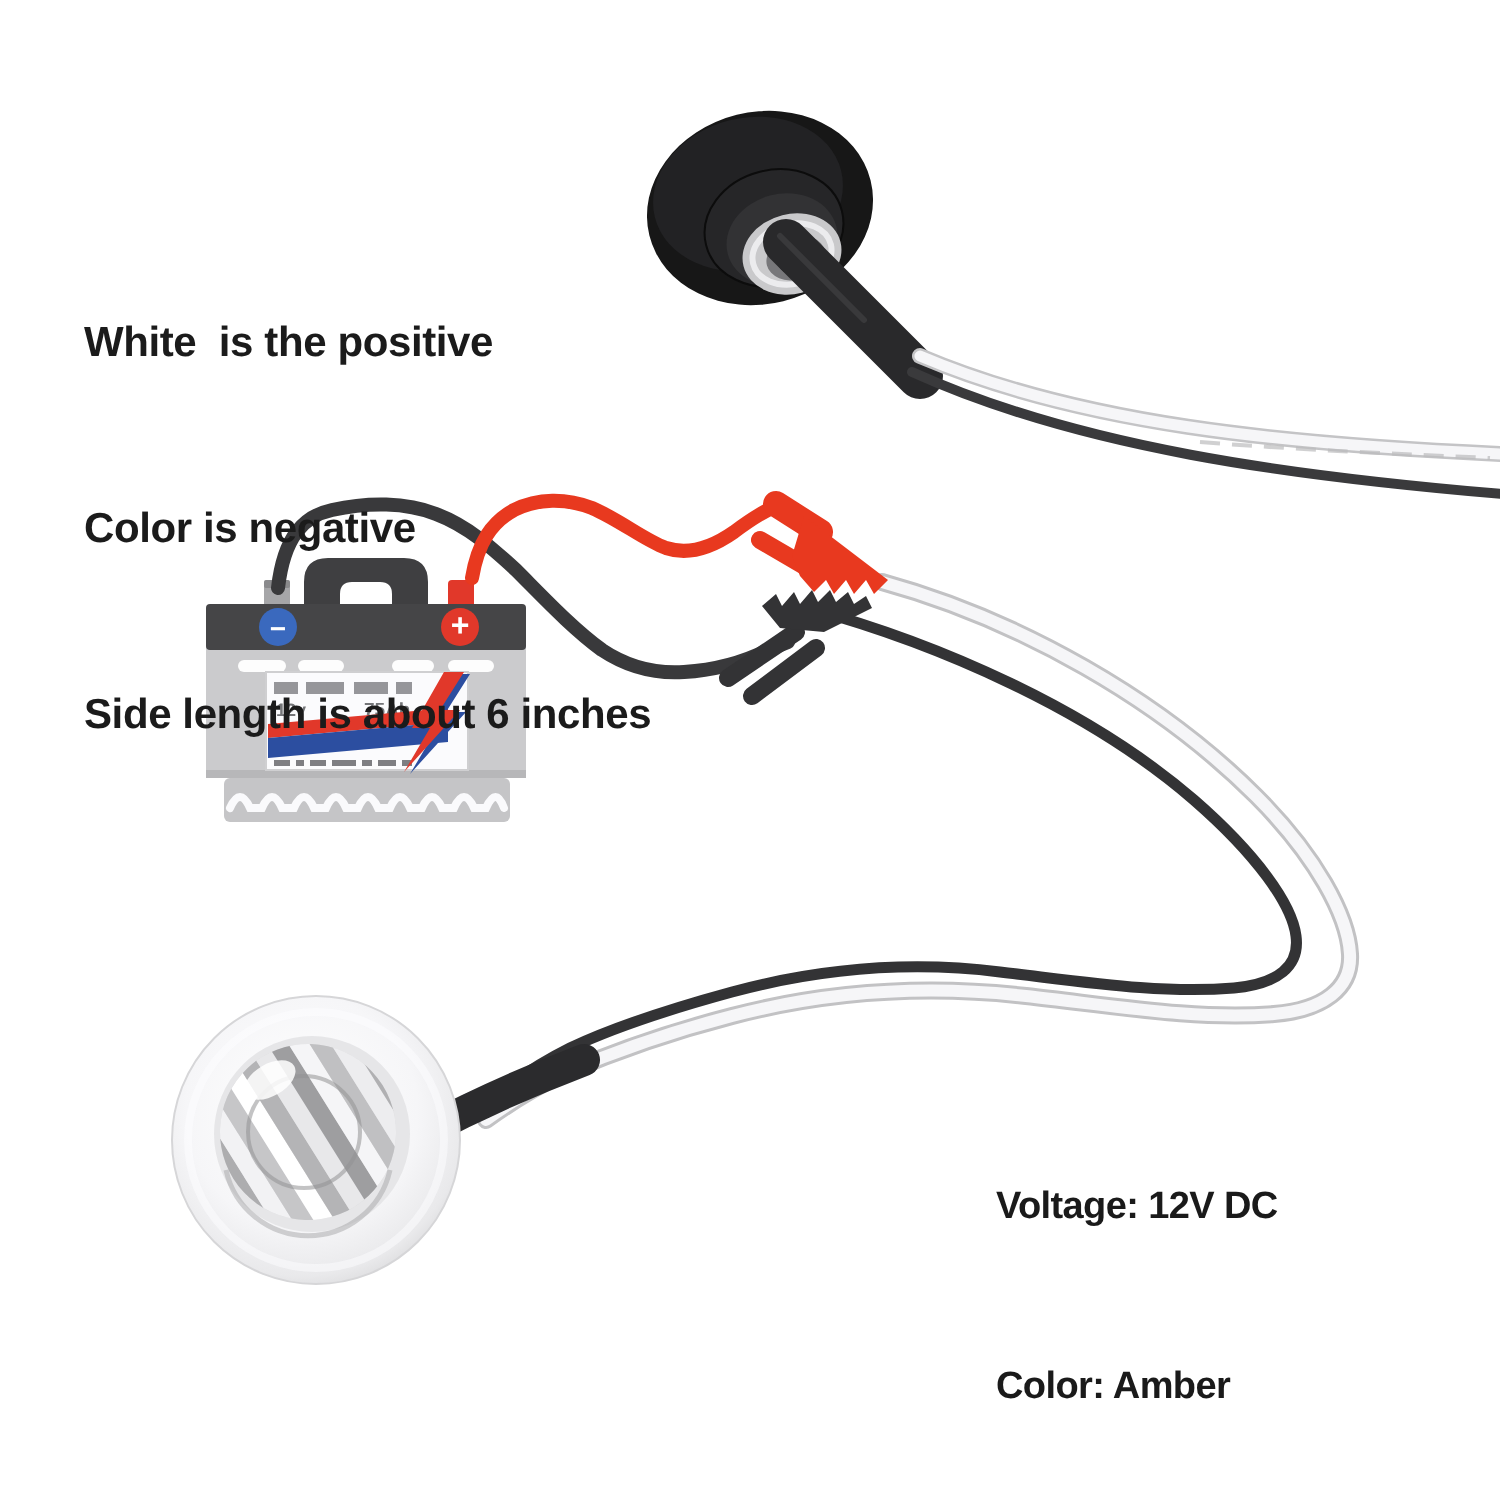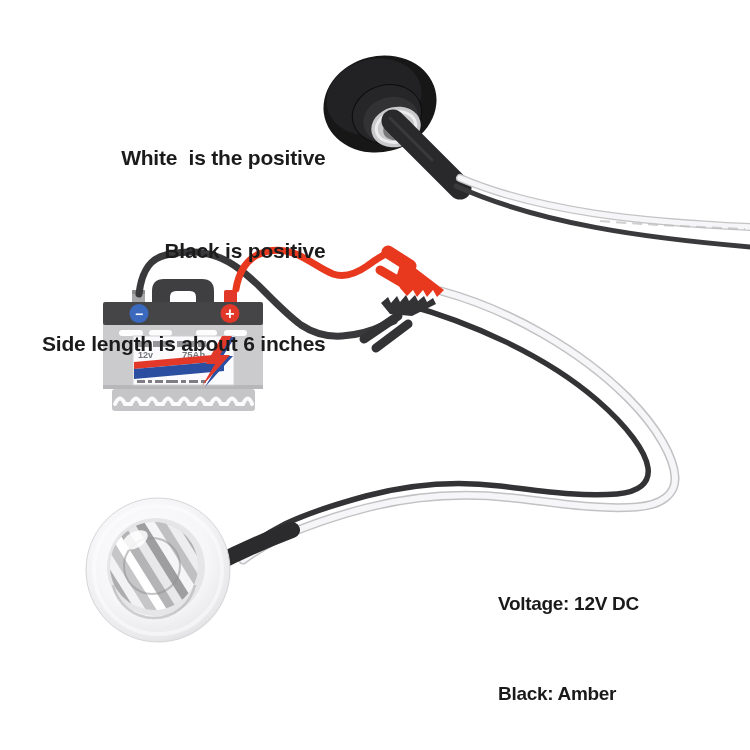--- a/index.html
+++ b/index.html
@@ -9,9 +9,9 @@
   }
   .scene{position:absolute;left:0;top:0;width:750px;height:750px;}
   .notes{
-    position:absolute;left:42px;top:80px;
+    position:absolute;left:42px;top:94px;
     font-weight:700;font-size:21px;line-height:31px;color:#1b1b1b;
-    letter-spacing:-0.2px;white-space:pre-wrap;text-align:right;
+    letter-spacing:-0.2px;white-space:pre-wrap;
   }
   .specs{
     position:absolute;left:498px;top:529px;

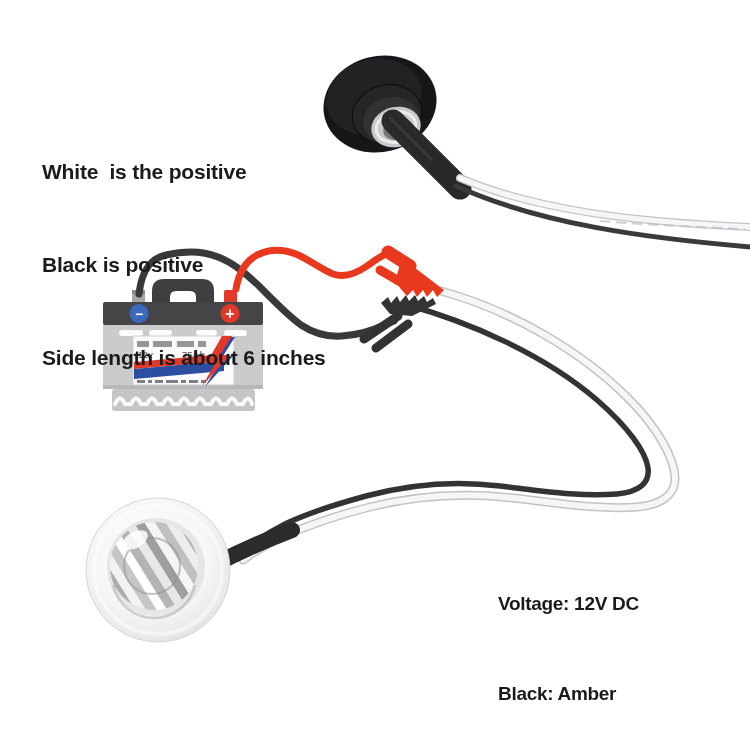--- a/index.html
+++ b/index.html
@@ -158,7 +158,7 @@
 
   <div class="notes">
     <div>White  is the positive</div>
-    <div>Black is positive</div>
+    <div>Color is negative</div>
     <div>Side length is about 6 inches</div>
   </div>
 

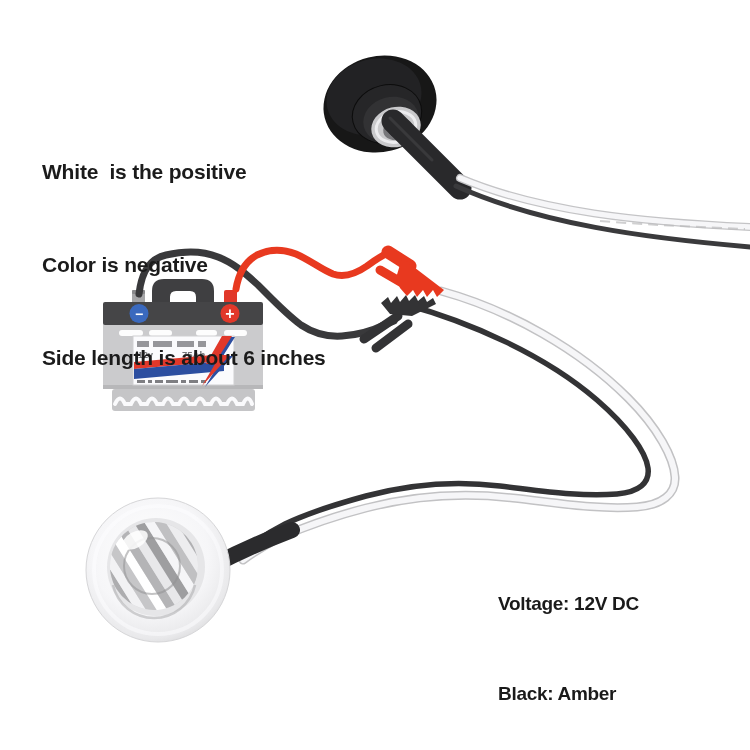--- a/index.html
+++ b/index.html
@@ -164,7 +164,7 @@
 
   <div class="specs">
     <div>Voltage: 12V DC</div>
-    <div>Black: Amber</div>
+    <div>Color: Amber</div>
     
     
     

